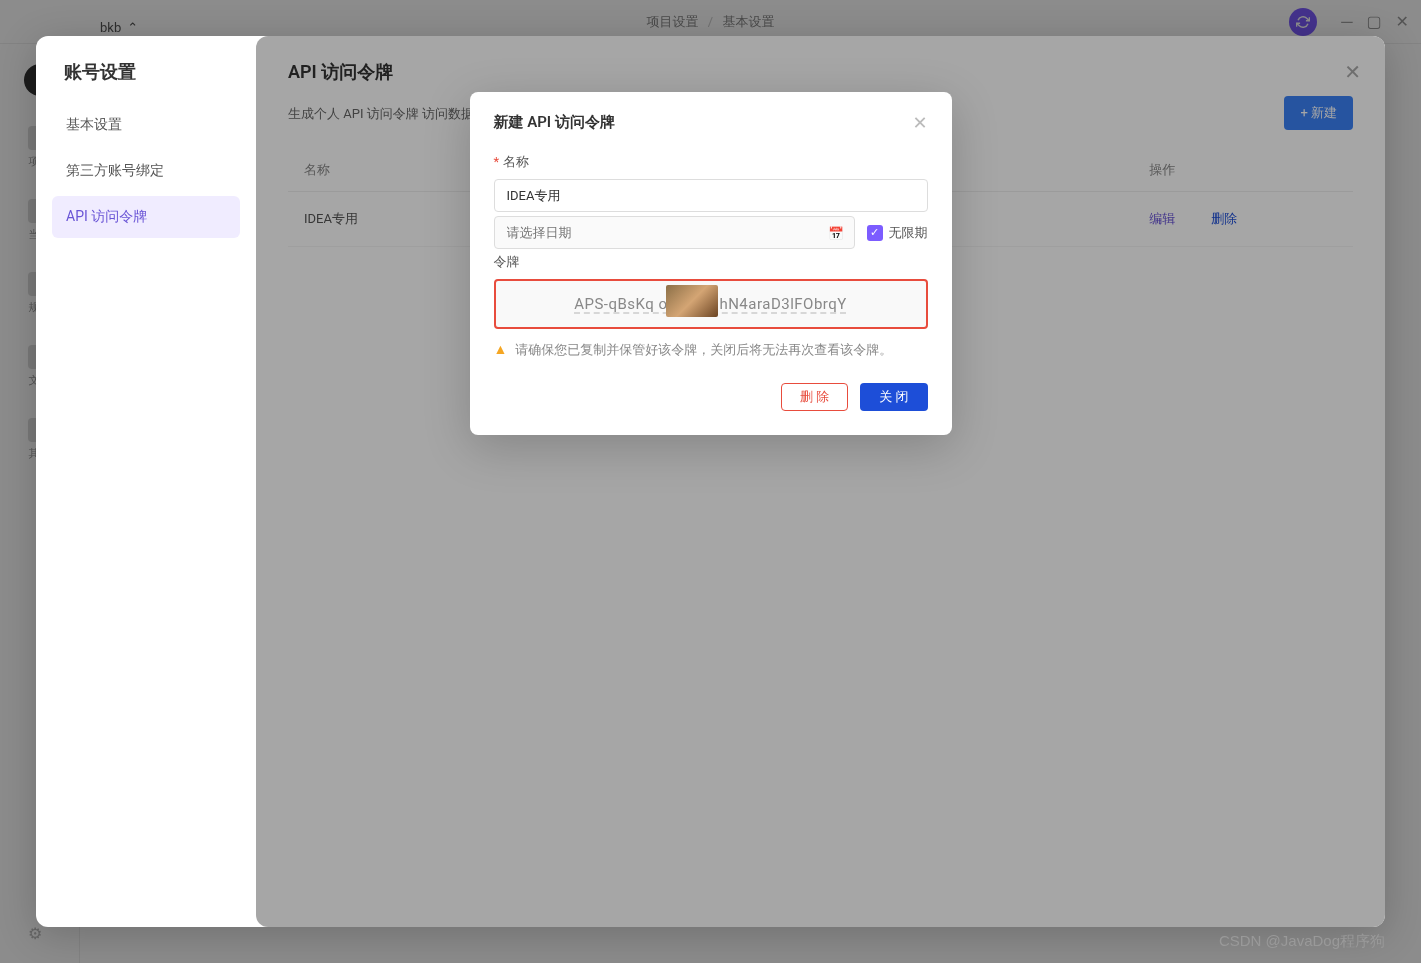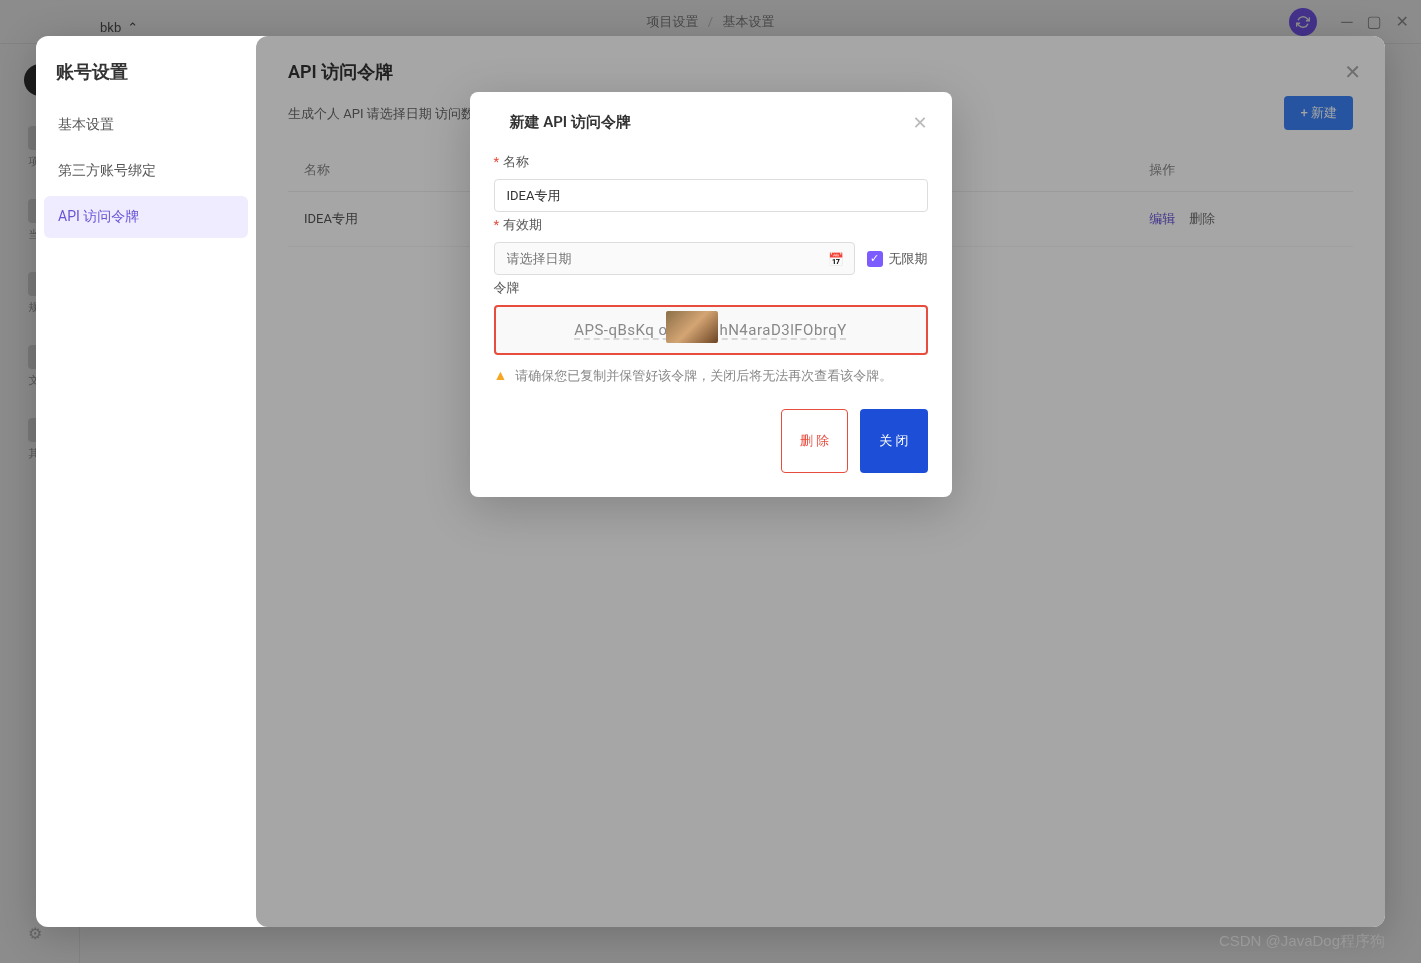--- a/index.html
+++ b/index.html
@@ -27,7 +27,7 @@
     
     
     .settings-panel { position: absolute; top: 36px; left: 36px; right: 36px; bottom: 36px; background: #fff; border-radius: 12px; display: flex; box-shadow: 0 8px 40px rgba(0,0,0,0.2); overflow: hidden; }
-    .settings-side { width: 220px; padding: 24px 8px; }
+    .settings-side { width: 220px; padding: 24px 16px; }
     .settings-title { font-size: 18px; font-weight: 600; color: #333; padding: 0 12px 20px; }
     .settings-nav-item { padding: 12px 14px; border-radius: 6px; font-size: 14px; color: #555; cursor: pointer; margin-bottom: 4px; }
     .settings-nav-item.active { background: #f0ecff; color: #6954d6; }

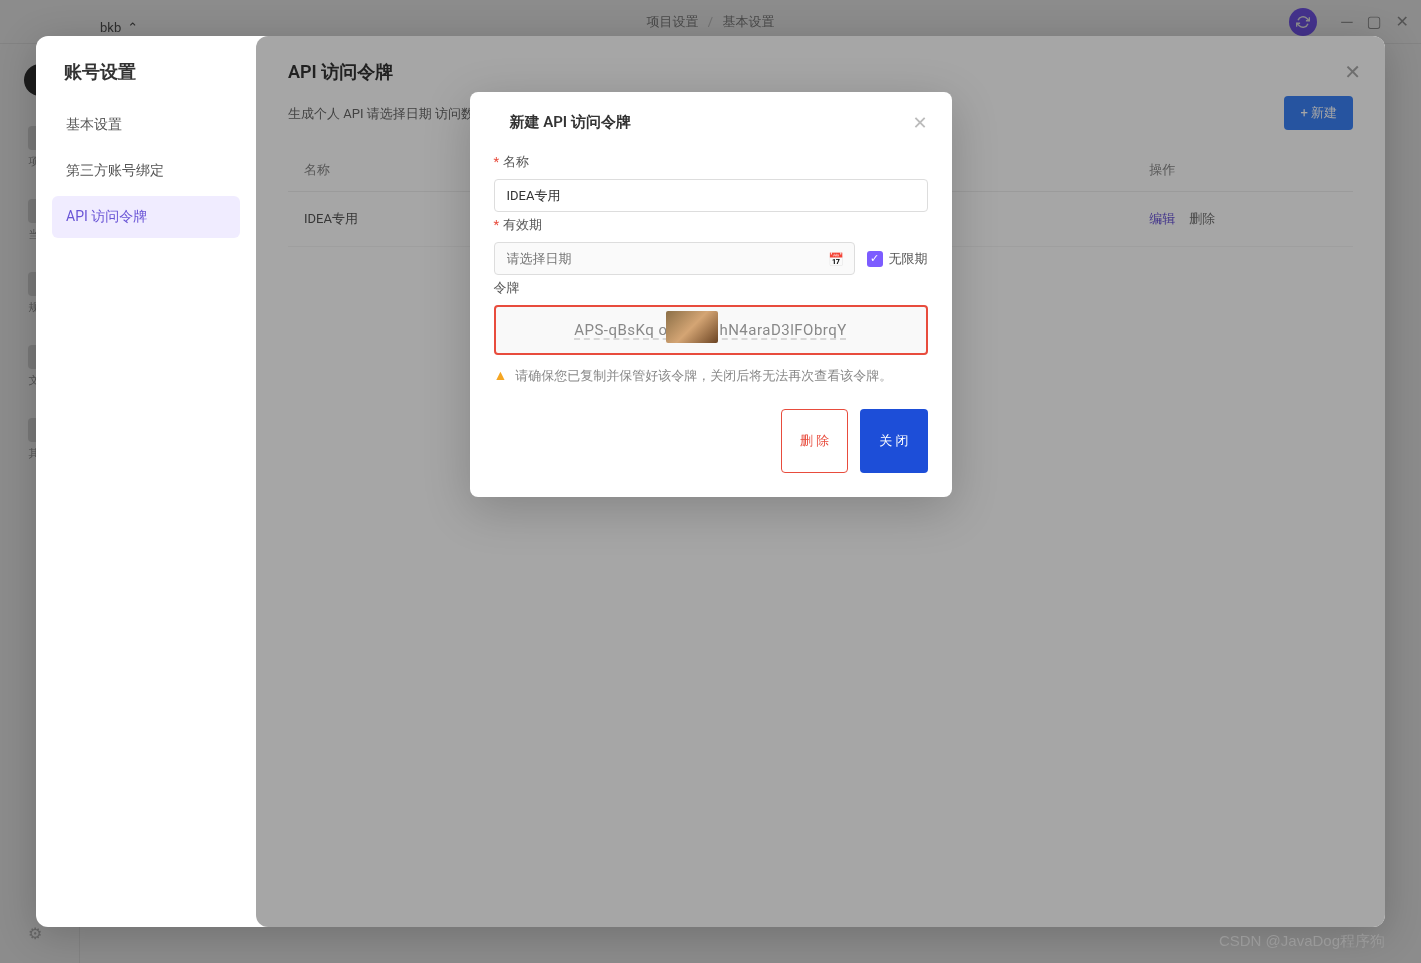--- a/index.html
+++ b/index.html
@@ -153,7 +153,7 @@
     <span class="settings-close">✕</span>
     <div class="section-title">API 访问令牌</div>
     <div class="section-desc">
-      <span>生成个人 API 请选择日期</span>
+      <span>生成个人 API 访问令牌</span>
       <span>访问数据进行匹配授权的操作。</span>
       <a href="#">查看详细说明</a>
     </div>

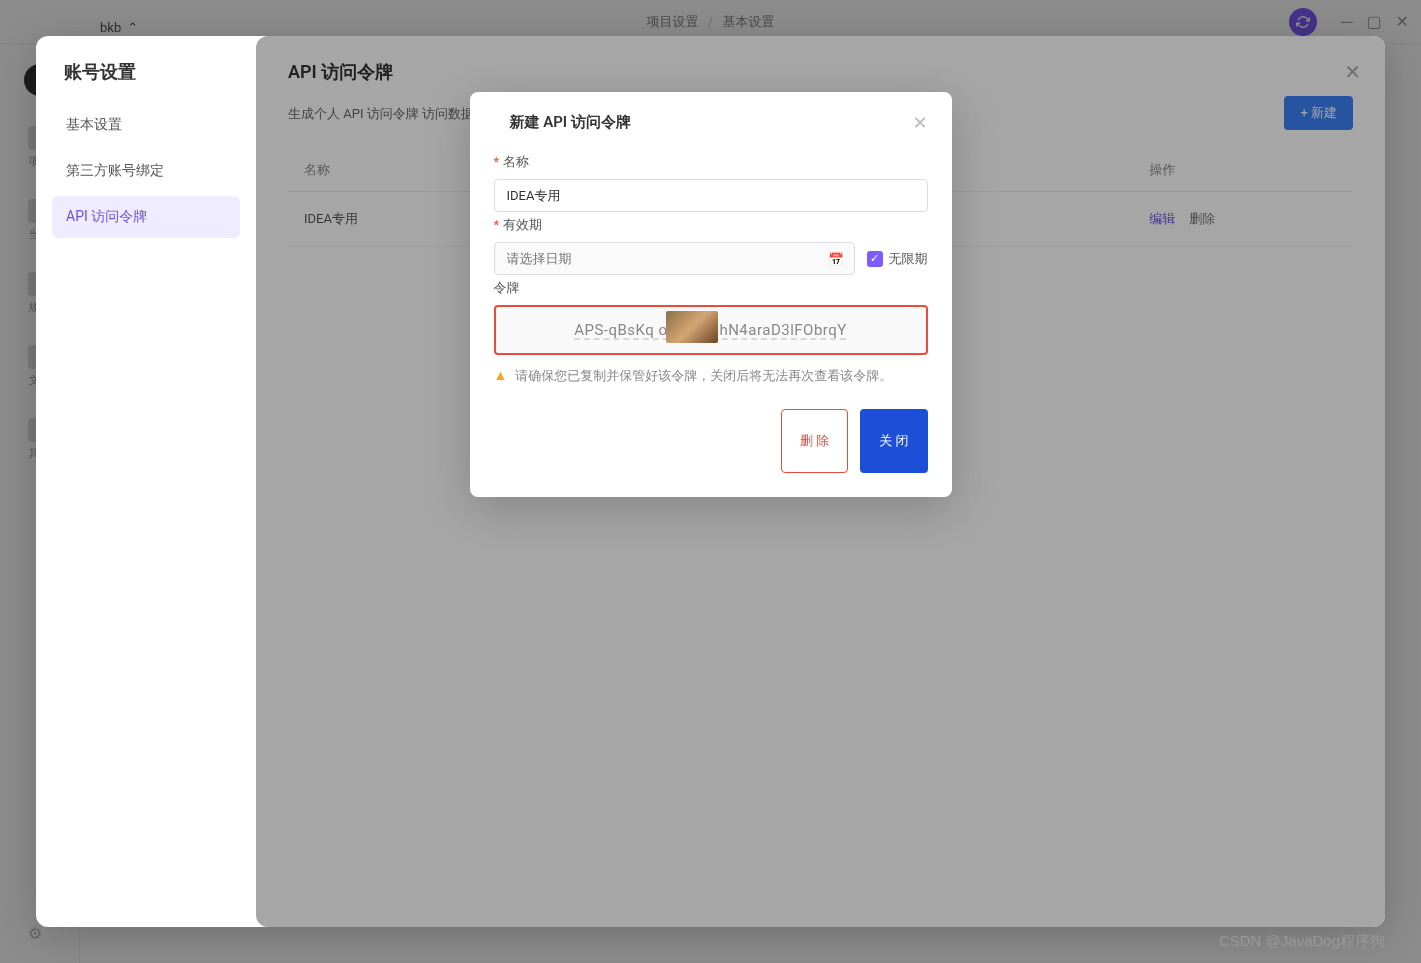--- a/index.html
+++ b/index.html
@@ -51,7 +51,7 @@
     
     .dim2 { position: absolute; inset: 0; background: rgba(0,0,0,0.35); border-radius: 12px; }
     .token-modal { position: absolute; top: 92px; left: 50%; transform: translateX(-50%); width: 482px; background: #fff; border-radius: 8px; box-shadow: 0 12px 48px rgba(0,0,0,0.2); }
-    .modal-header { display: flex; justify-content: space-between; align-items: center; padding: 20px 24px; margin-left: 16px; }
+    .modal-header { display: flex; justify-content: space-between; align-items: center; padding: 20px 24px; }
     .modal-title { font-size: 15px; font-weight: 600; color: #333; }
     .modal-close { color: #bbb; font-size: 18px; cursor: pointer; }
     .modal-body { padding: 0 24px 20px; }

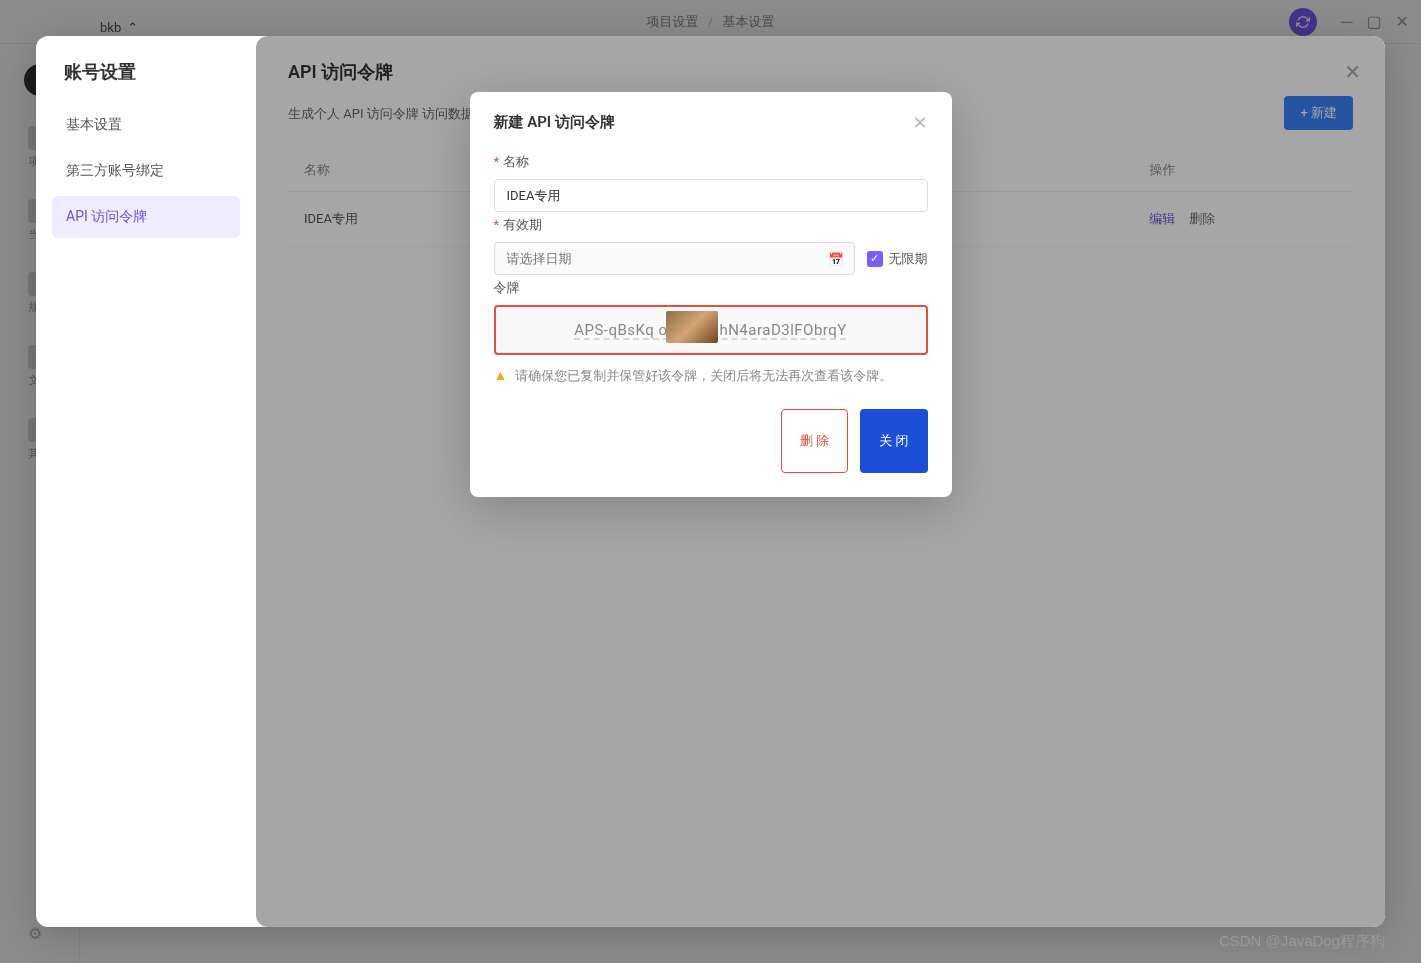--- a/index.html
+++ b/index.html
@@ -192,7 +192,6 @@
     </div>
 
     <div class="form-group" Кname="form-group-expiry">
-      <label class="form-label"><span class="req">*</span><span>有效期</span></label>
       <div class="date-row">
         <div class="date-input">
           <input disabled="" placeholder="请选择日期" style="">

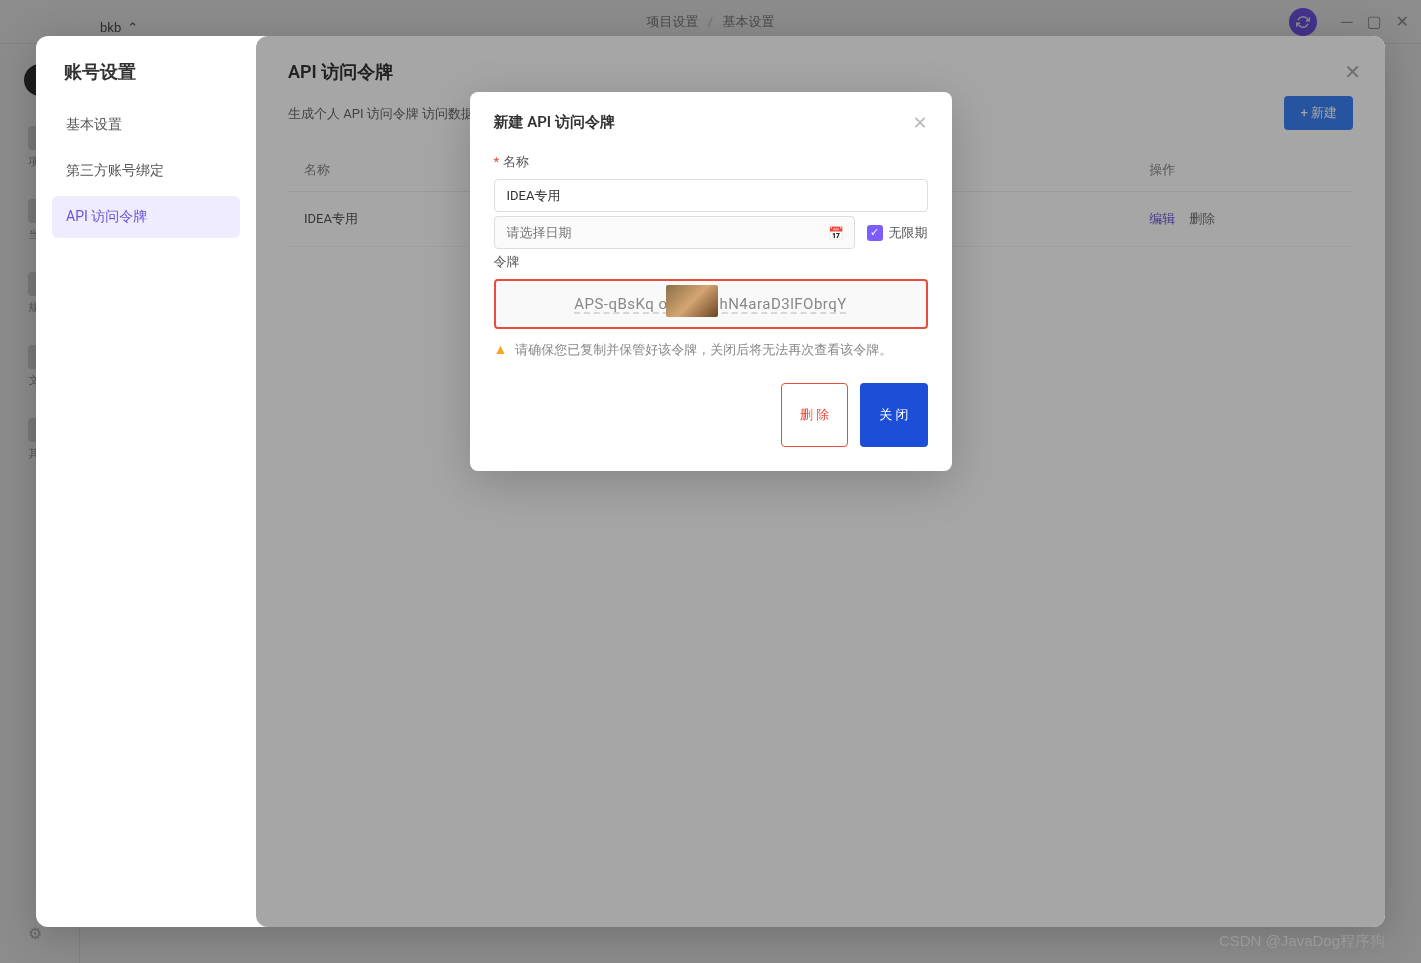--- a/index.html
+++ b/index.html
@@ -46,7 +46,7 @@
     .col-used { flex: 1.5; }
     .col-action { flex: 1; display: flex; gap: 14px; }
     .col-action .edit { color: #6954d6; cursor: pointer; }
-    .col-action .delete { color: #737373; cursor: pointer; }
+    .col-action .delete { color: #1d4ed8; cursor: pointer; margin-left: 22px; }
     
     
     .dim2 { position: absolute; inset: 0; background: rgba(0,0,0,0.35); border-radius: 12px; }

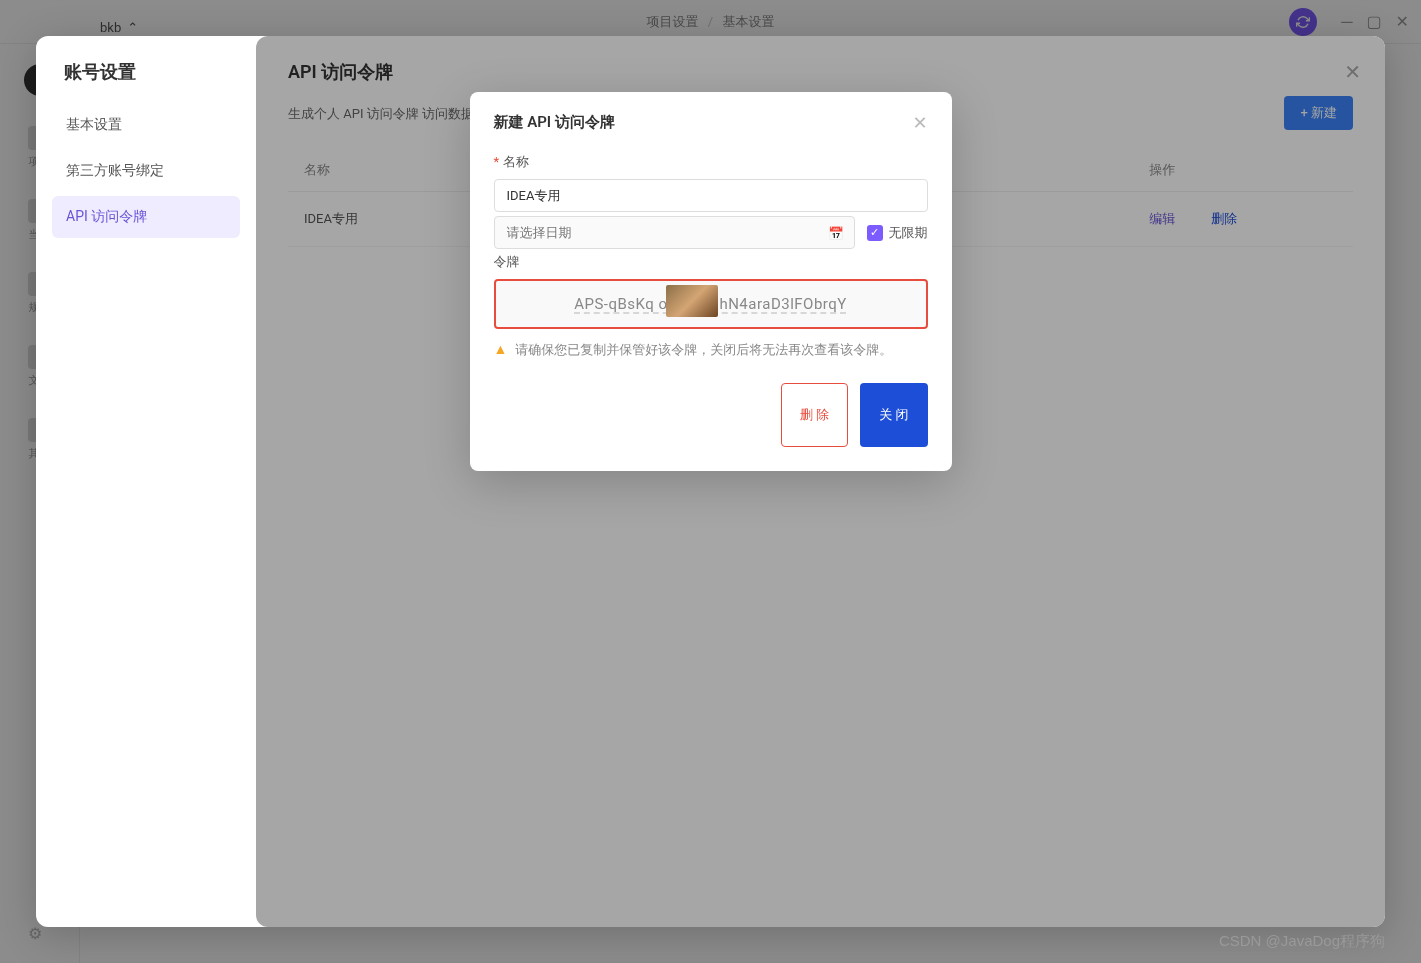--- a/index.html
+++ b/index.html
@@ -77,7 +77,7 @@
     .warn-icon { color: #f5a623; font-size: 14px; flex-shrink: 0; }
     
     .modal-footer { display: flex; justify-content: flex-end; gap: 12px; padding: 0 24px 24px; }
-    .btn { padding: 22px 18px; border-radius: 4px; font-size: 13px; cursor: pointer; border: 1px solid transparent; }
+    .btn { padding: 4px 18px; border-radius: 4px; font-size: 13px; cursor: pointer; border: 1px solid transparent; }
     .btn-danger { background: #fff; border-color: #e84c3d; color: #e84c3d; }
     .btn-primary { background: #1d4ed8; color: #fff; }
     

